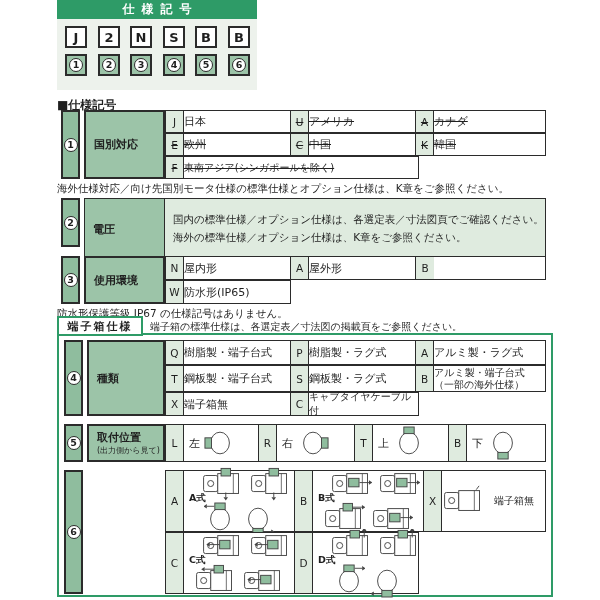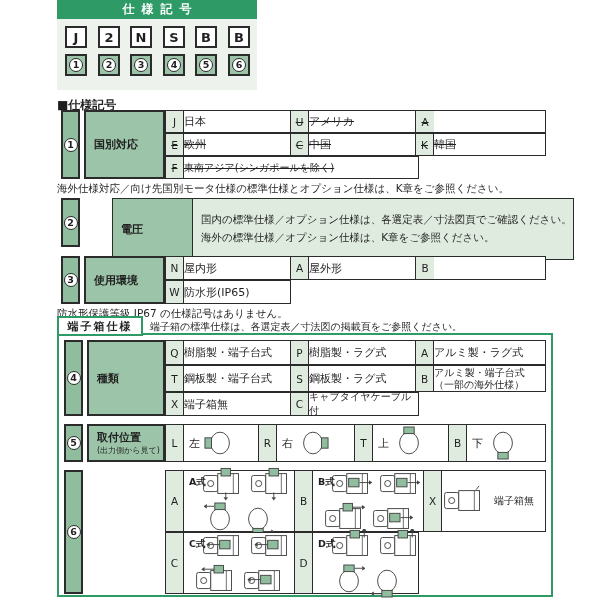--- a/index.html
+++ b/index.html
@@ -100,6 +100,7 @@
     <div class="cell code struck">U</div>
     <div class="cell name struck" style="flex:0 0 107px">アメリカ</div>
     <div class="cell code struck">A</div>
+    <div class="cell name struck" style="flex:1">カナダ</div>
   </div>
   <div class="strip" style="left:165px; top:133px; width:381px; height:23px;">
     <div class="cell code struck">E</div>

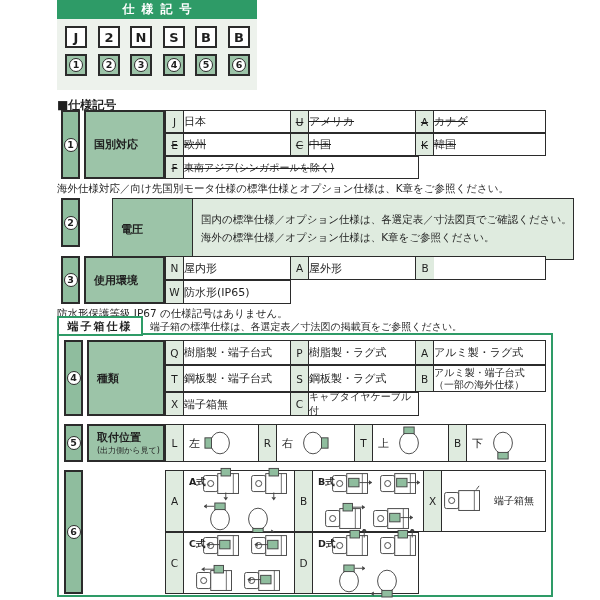--- a/index.html
+++ b/index.html
@@ -119,7 +119,7 @@
   <div class="idx-box" style="left:61px; top:198px; height:49px;">
     <span class="circ">2</span>
     </div>
-  <div class="strip" style="left:84px; top:198px; width:462px; height:62px;margin-left:28px;">
+  <div class="strip" style="left:84px; top:198px; width:462px; height:62px;">
     <div class="cell" style="flex:0 0 80px; background:#9cc4a8; font-weight:bold; padding-left:8px;">電圧</div>
     <div class="volt-content">
       <span>国内の標準仕様／オプション仕様は、各選定表／寸法図頁でご確認ください。</span>

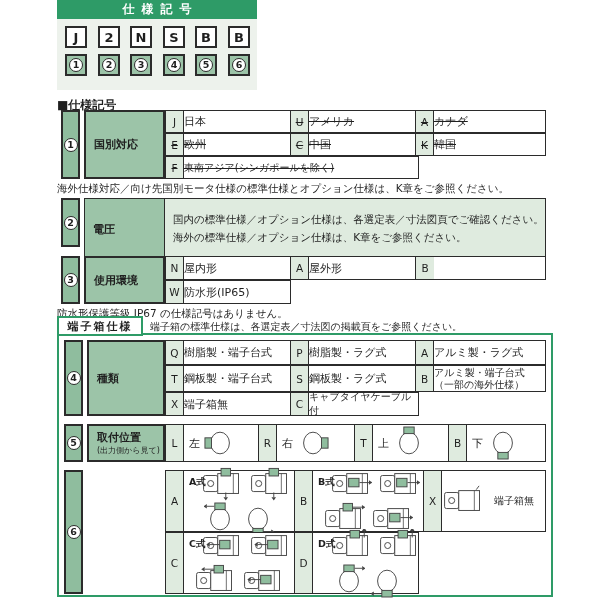--- a/index.html
+++ b/index.html
@@ -47,7 +47,7 @@
   
   .pos-name { padding-left:5px; gap:4px; }
   .dir-cell { flex-direction:column; align-items:stretch; justify-content:flex-start; padding:2px 3px; position:relative; }
-  .dir-label { font-size:9.5px; font-weight:bold; position:absolute; left:5px; top:5px; }
+  .dir-label { font-size:9.5px; font-weight:bold; position:absolute; left:5px; top:21px; }
   .diag-rows { display:flex; flex-direction:column; align-items:center; justify-content:center; height:100%; gap:1px; }
   .diag-row { display:flex; gap:6px; align-items:center; justify-content:center; }
   .diag svg { display:block; }

